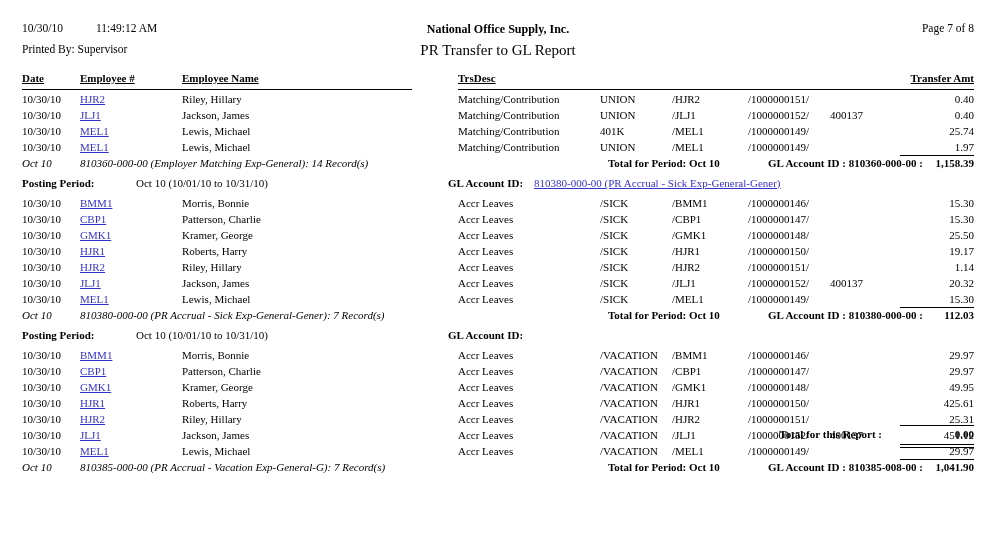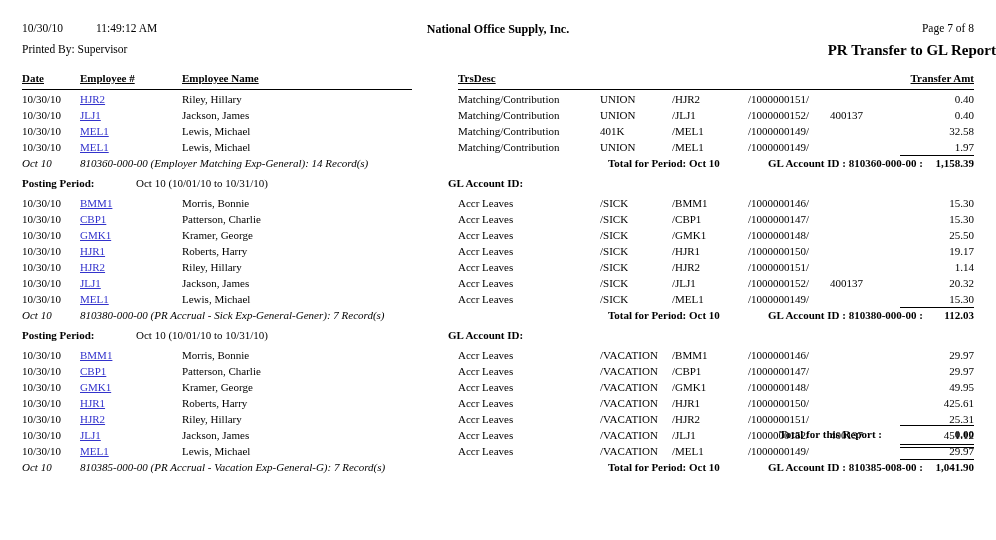--- a/index.html
+++ b/index.html
@@ -58,8 +58,8 @@
     left: 0;
     right: 0;
     top: 42px;
-    text-align: right;
-    font-weight: bold;
+    text-align: center;
+    font-weight: normal;
     font-size: 15px;
   }
   .hdr-page {

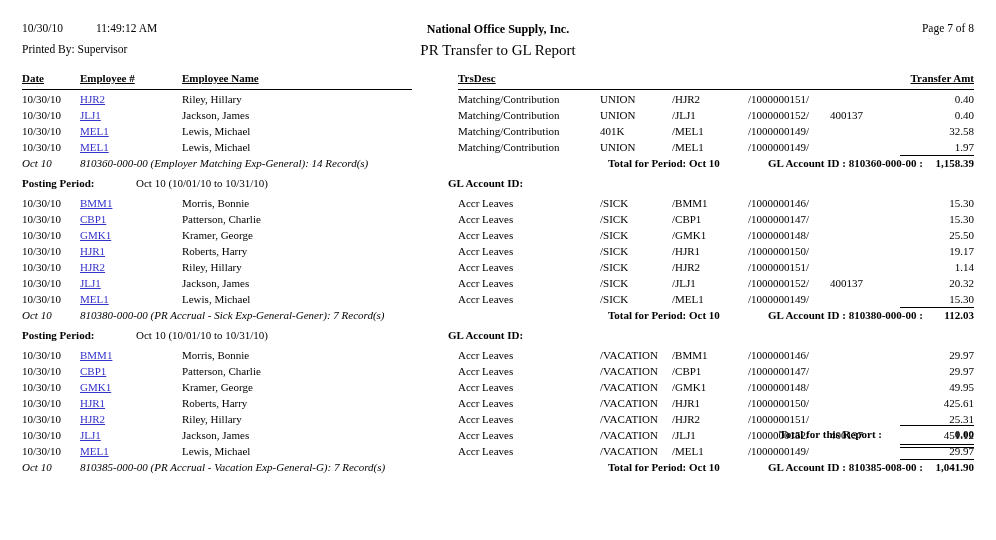--- a/index.html
+++ b/index.html
@@ -265,7 +265,7 @@
         <span class="t2">401K</span>
         <span class="t3">/MEL1</span>
         <span class="t4">/1000000149/</span>
-        <span class="a">32.58</span>
+        <span class="a">25.74</span>
       </div>
       <div class="row">
         <span class="d">10/30/10</span>

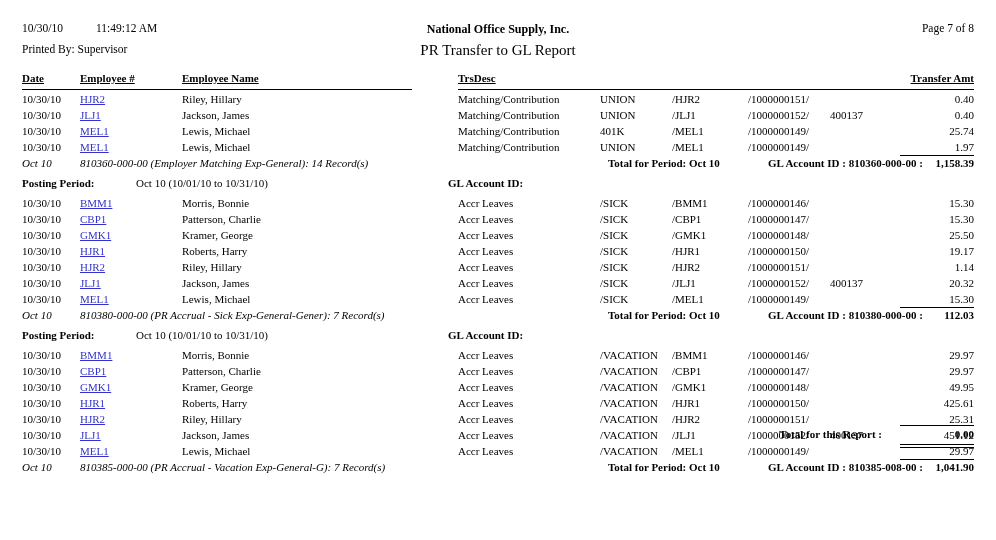--- a/index.html
+++ b/index.html
@@ -293,6 +293,7 @@
         <span class="p-lbl">Posting Period:</span>
         <span class="p-val">Oct 10 (10/01/10 to 10/31/10)</span>
         <span class="g-lbl">GL Account ID:</span>
+        <span class="g-val">810380-000-00 (PR Accrual - Sick Exp-General-Gener)</span>
       </div>
 
       <div class="row">

